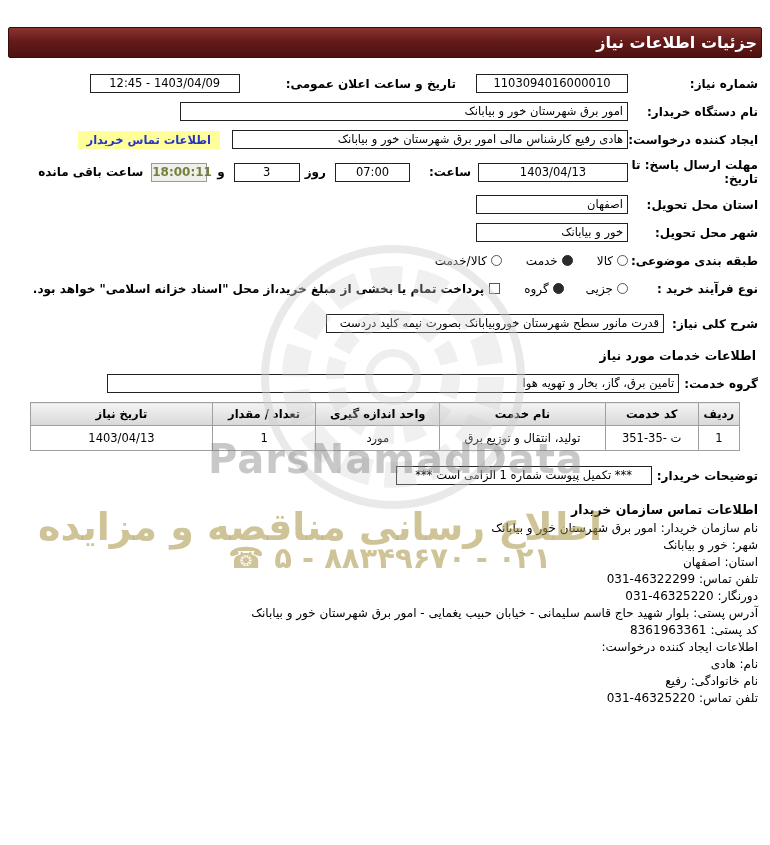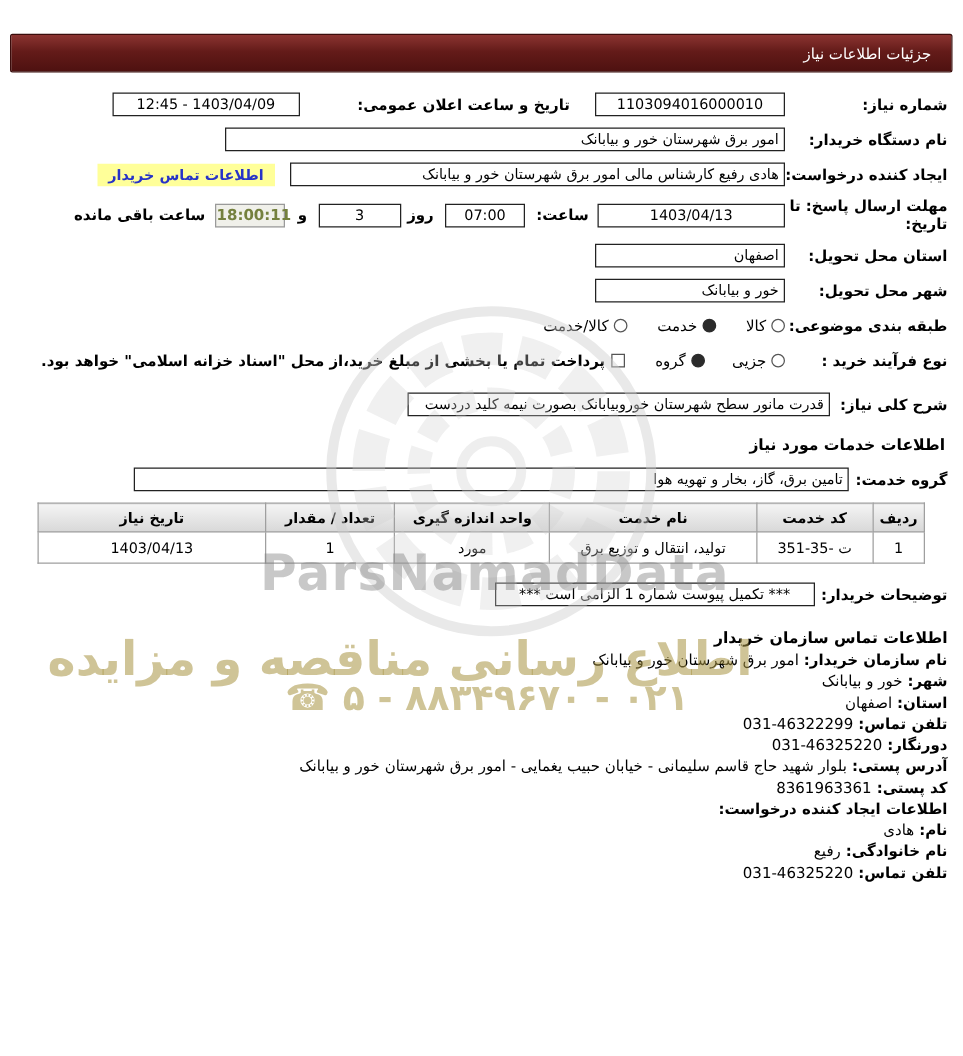--- a/index.html
+++ b/index.html
@@ -9,7 +9,7 @@
 .titlebar{position:absolute;top:27px;right:8px;left:8px;height:31px;
   background:linear-gradient(180deg,#8b3431 0%,#641b19 45%,#4e1110 100%);
   border:1px solid #3a0c0b;border-radius:2px;display:flex;align-items:center;
-  padding:0 16px;color:#fff;font-size:12px;font-weight:normal;}
+  padding:0 4px;color:#fff;font-size:16px;font-weight:bold;}
 .content{position:absolute;top:74px;right:12px;left:12px;}
 .row{display:flex;align-items:center;margin-bottom:9px;font-size:12px;min-height:19px;}
 .lbl{font-weight:bold;white-space:nowrap;}

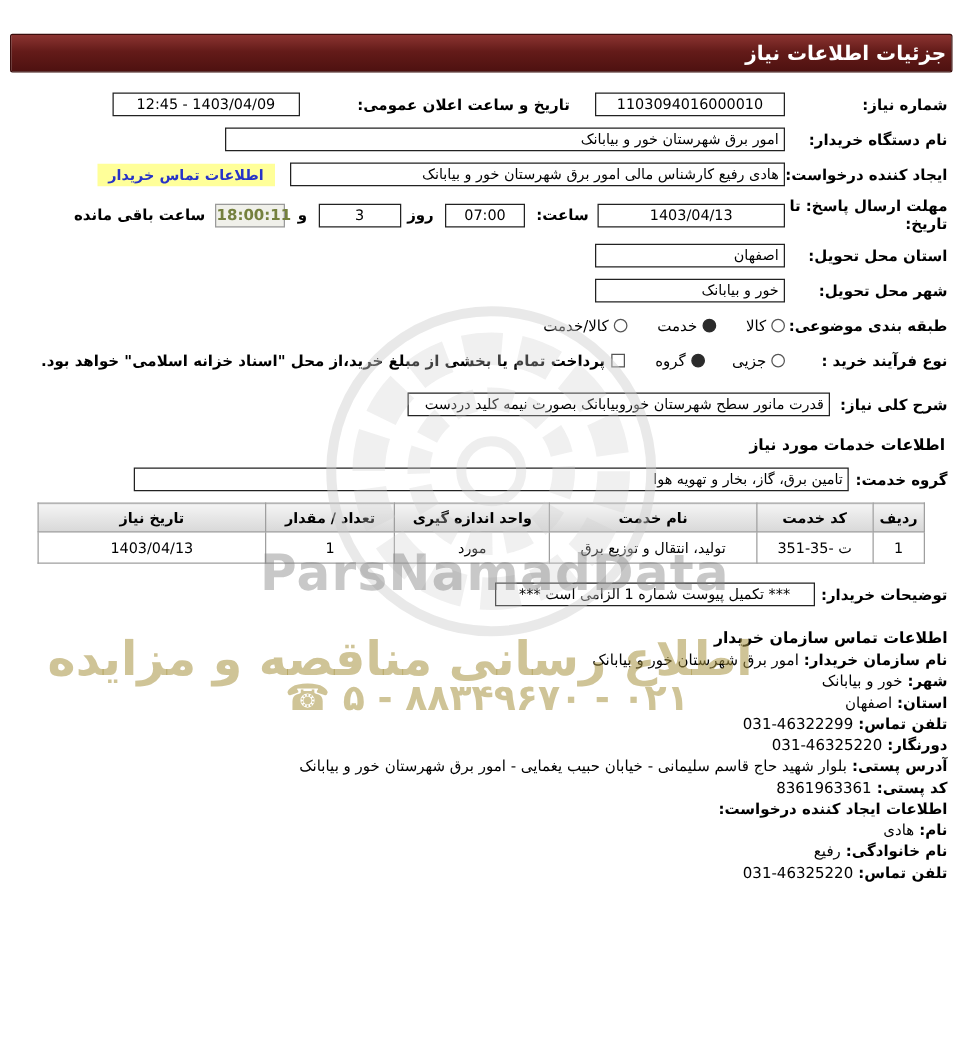--- a/index.html
+++ b/index.html
@@ -84,7 +84,7 @@
       <span class="lbl lblcol lblwrap">مهلت ارسال پاسخ: تا تاریخ:</span>
       <div class="tbox ltr ctr" style="width:150px">1403/04/13</div>
       <span class="lbl" style="margin-right:7px">ساعت:</span>
-      <div class="tbox ltr ctr" style="width:64px;margin-right:9px">07:00</div>
+      <div class="tbox ltr ctr" style="width:75px;margin-right:19px">07:00</div>
       <span class="lbl" style="margin-right:9px">روز</span>
       <div class="tbox ltr ctr" style="width:66px;margin-right:5px">3</div>
       <span class="lbl" style="margin-right:9px">و</span>

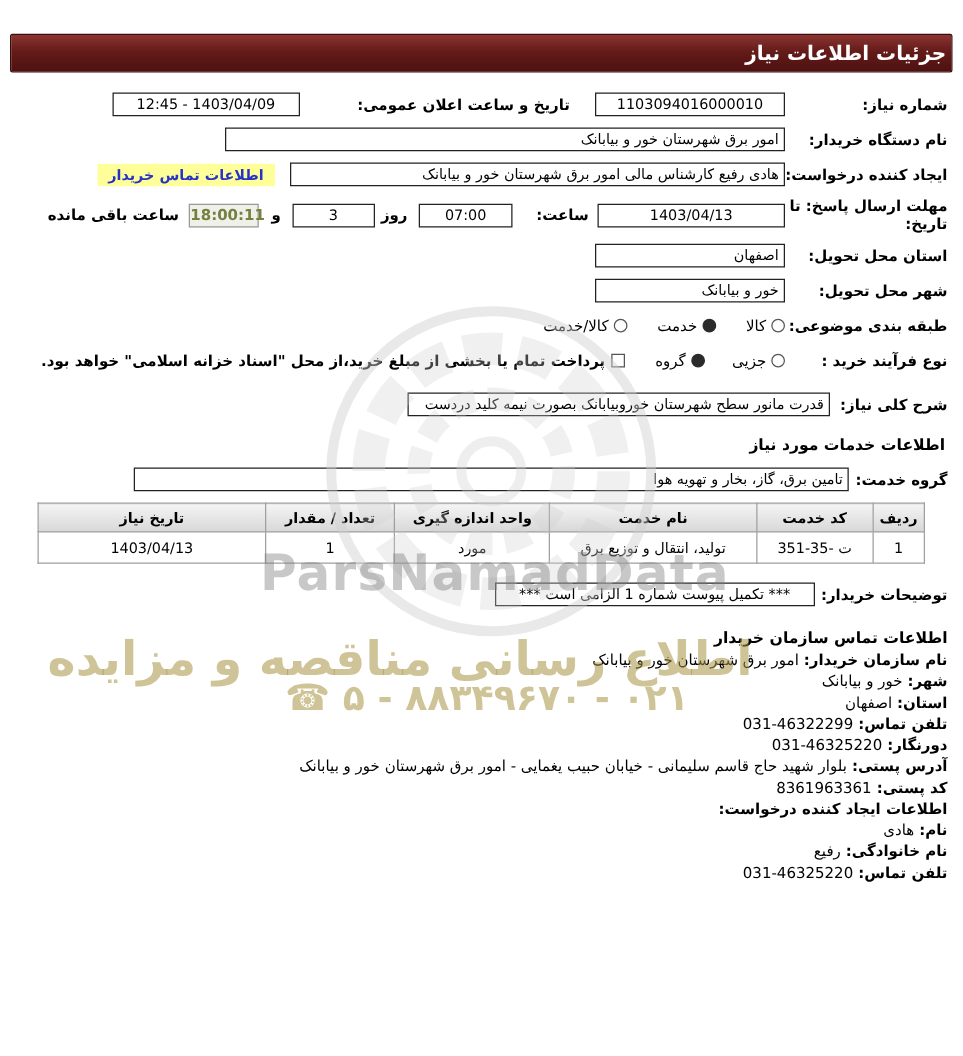--- a/index.html
+++ b/index.html
@@ -38,7 +38,7 @@
   padding:0 6px;text-align:center;overflow:hidden;white-space:nowrap;}
 td.ralign{text-align:right;}
 .contact{margin-top:16px;font-size:12px;line-height:17px;}
-.cline .clbl{font-weight:bold;margin-left:4px;}
+.cline .clbl{font-weight:normal;margin-left:4px;}
 .chead{font-weight:bold;font-size:12.5px;margin-bottom:2px;}
 .watermark{position:absolute;inset:0;pointer-events:none;z-index:9;}
 .wm-flower{position:absolute;top:222px;left:238px;opacity:.45;}

